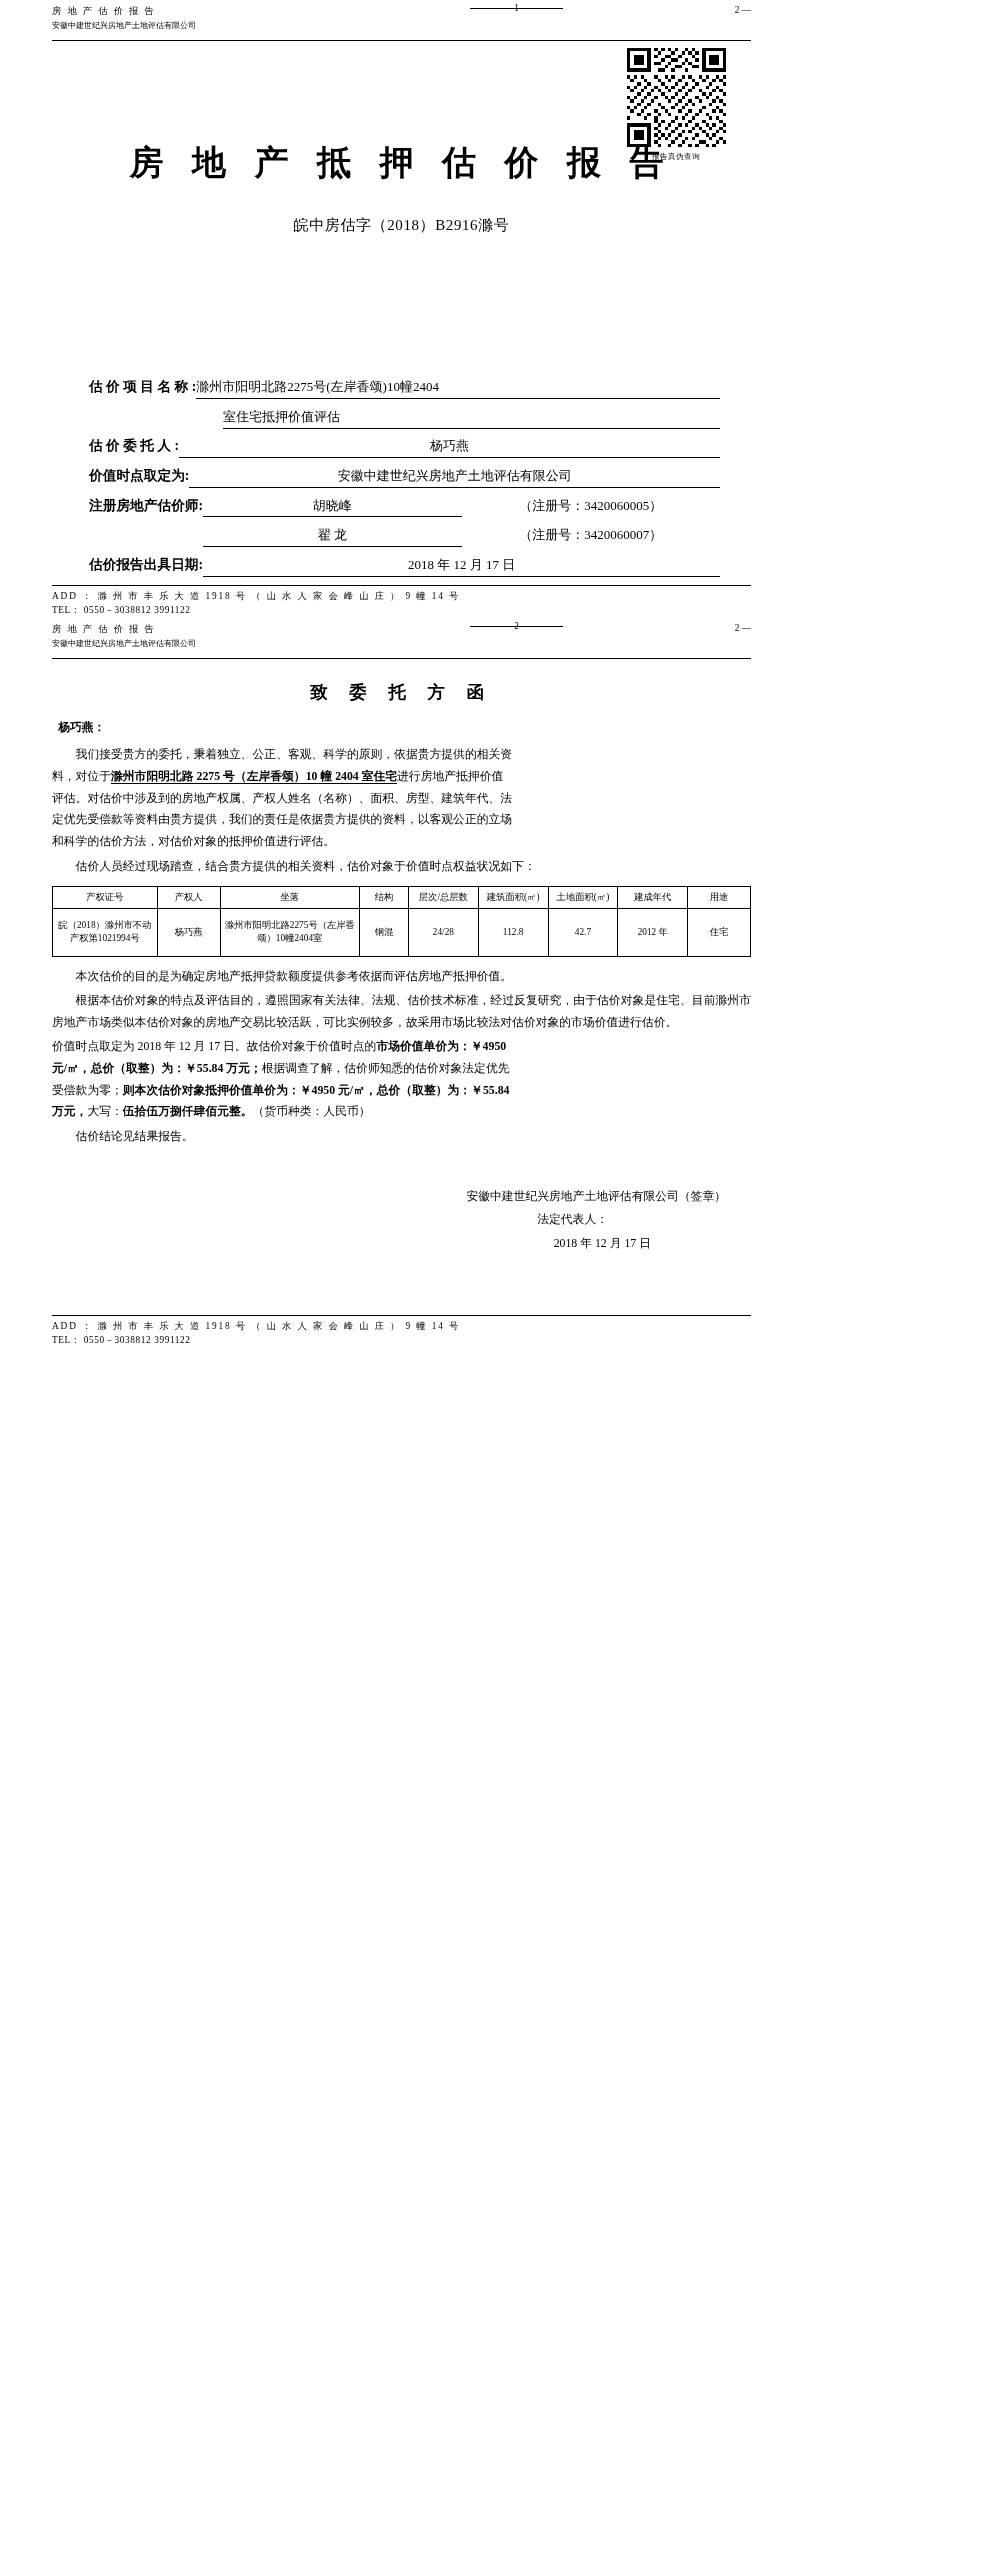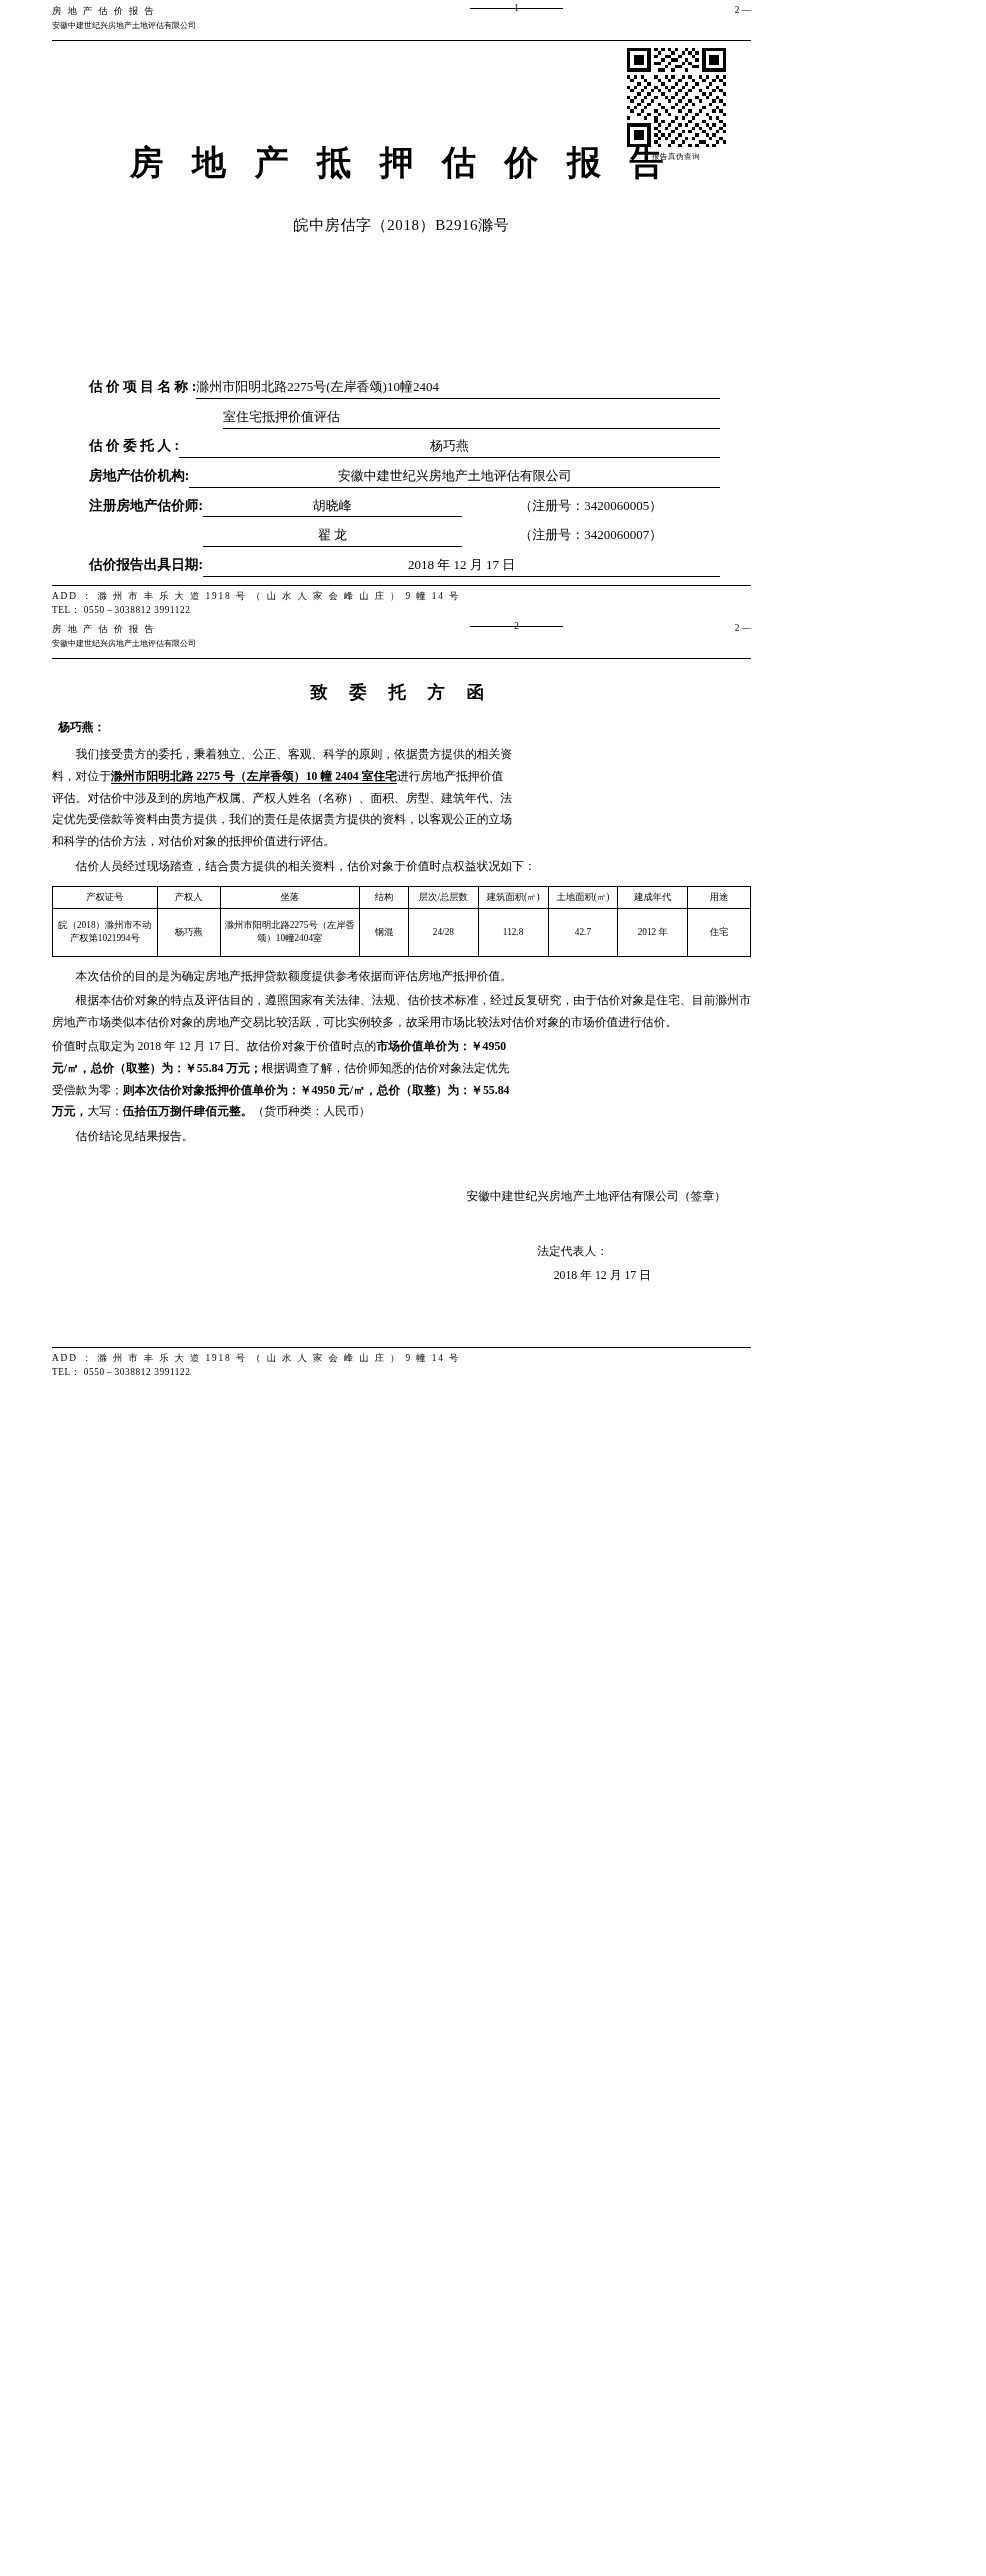--- a/index.html
+++ b/index.html
@@ -467,7 +467,7 @@
     </div>
 
     <div class="frow">
-      <span class="flabel">房地产估价机构:</span>
+      <span class="flabel">价值时点取定为:</span>
       <span class="fval">安徽中建世纪兴房地产土地评估有限公司</span>
     </div>
 

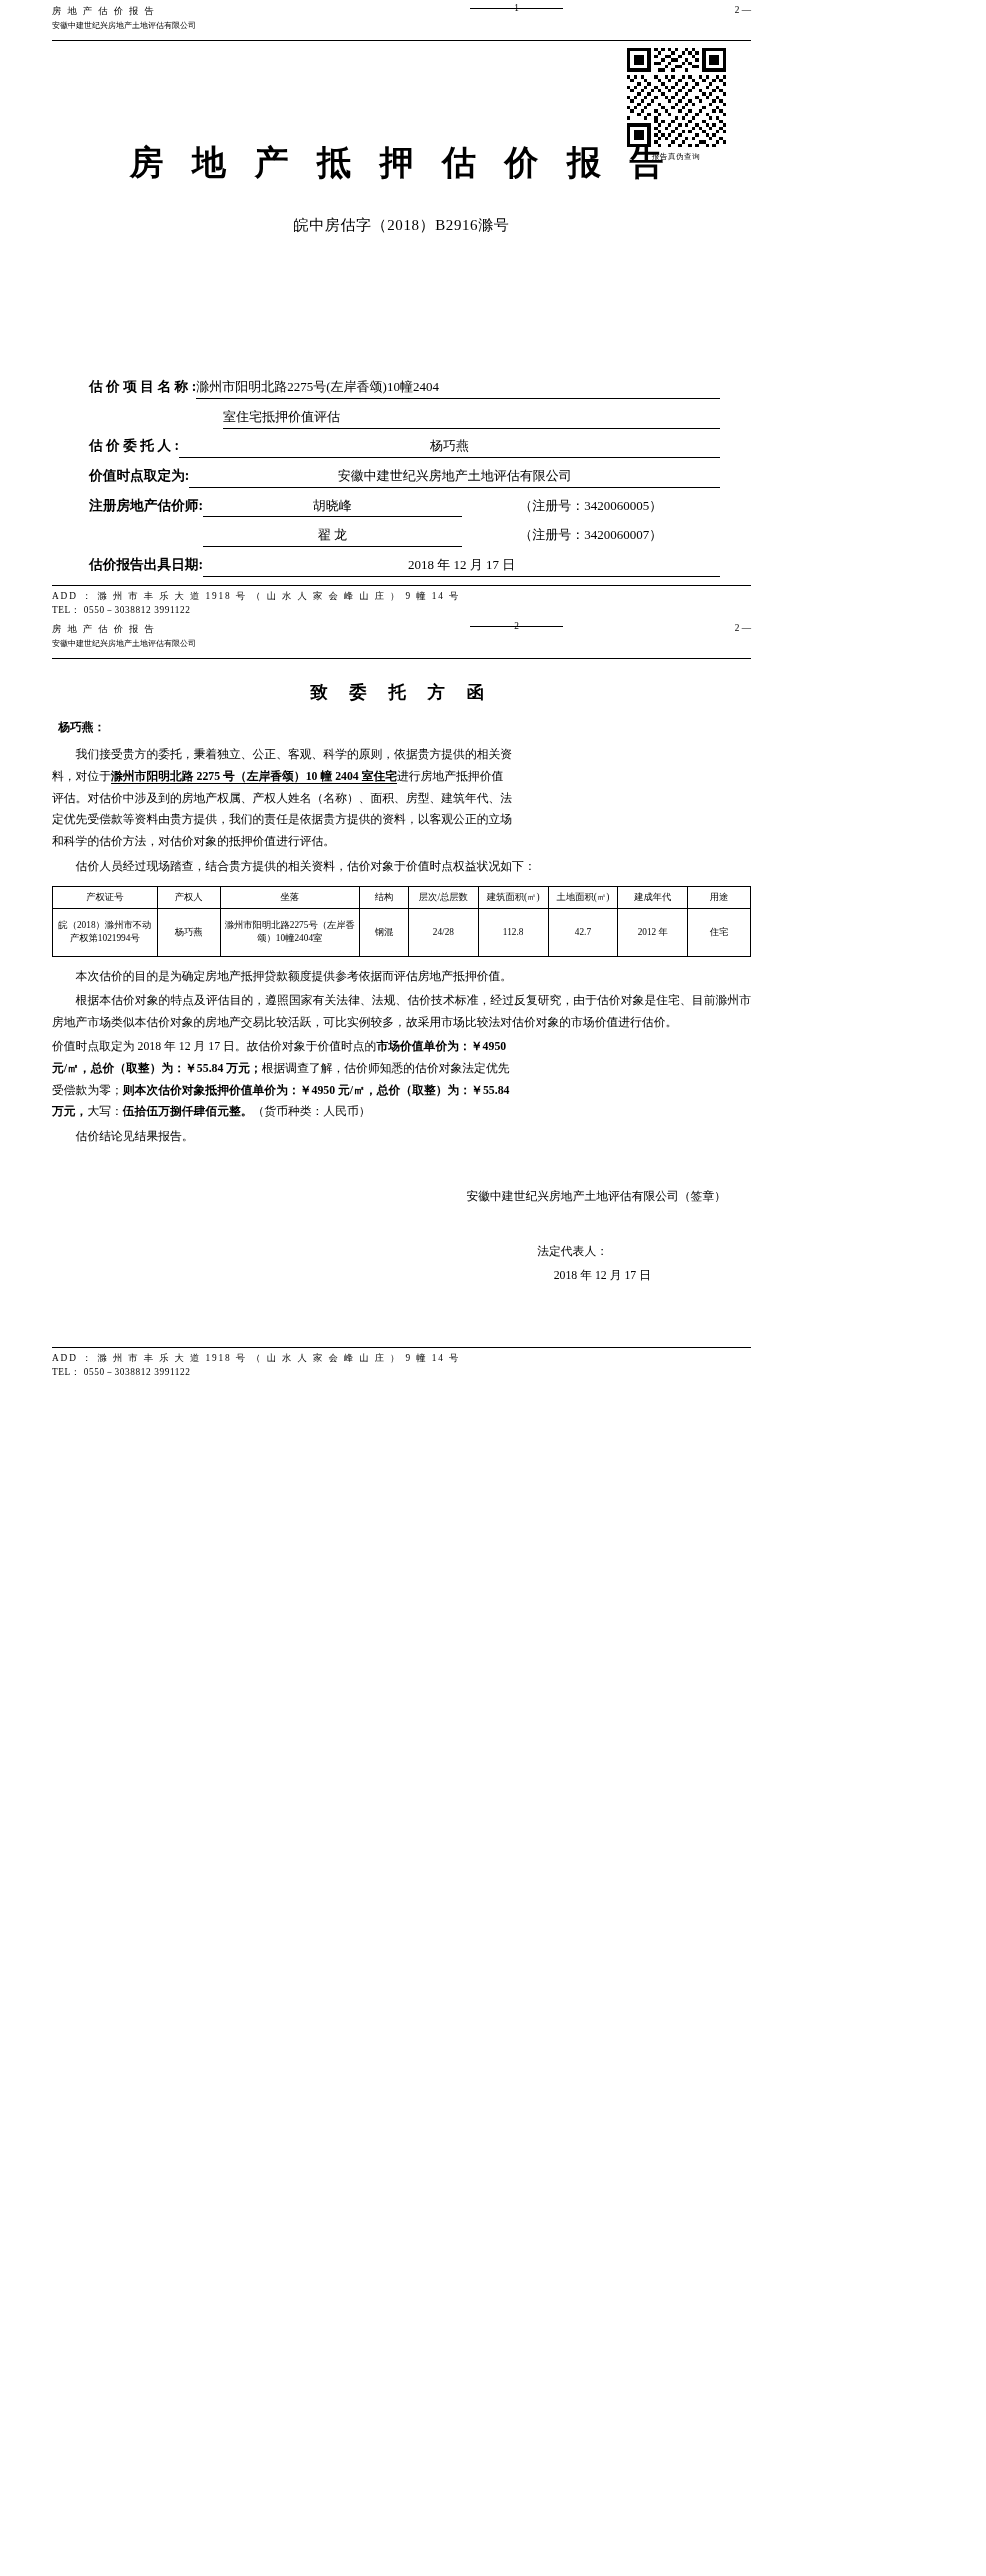--- a/index.html
+++ b/index.html
@@ -197,7 +197,7 @@
     padding-right: 25px;
     line-height: 2.0;
   }
-  .sig .l2 { padding-right: 118px; margin-top: 32px; }
+  .sig .l2 { padding-right: 118px; }
   .sig .l3 { padding-right: 75px; }
   .spacer-lg { height: 60px; }
 </style>

